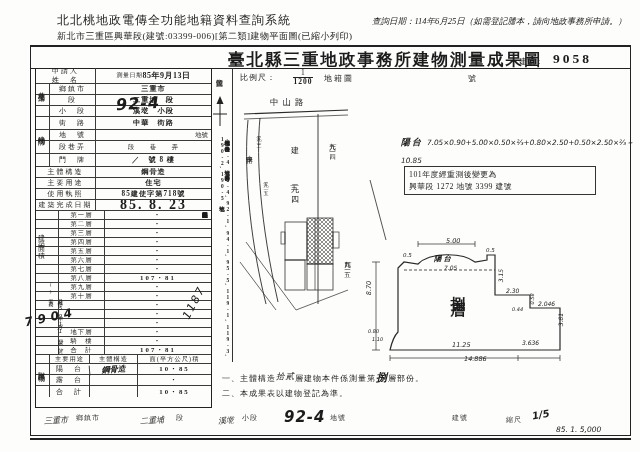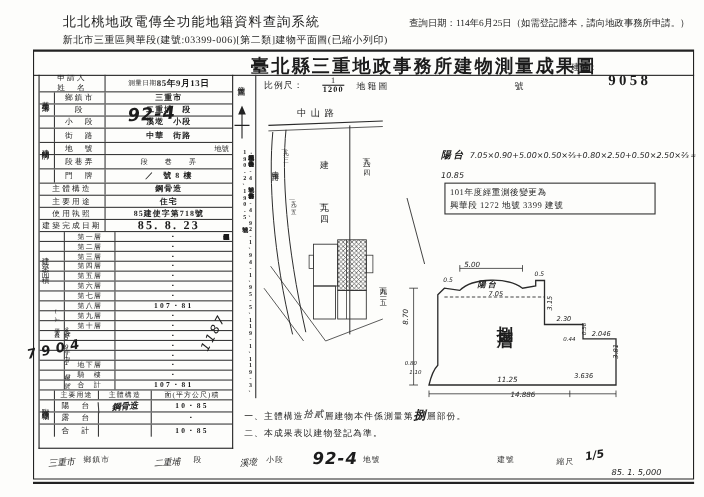--- a/index.html
+++ b/index.html
@@ -56,7 +56,7 @@
 
   <div class="abs h1" style="left:57px;top:12px;">北北桃地政電傳全功能地籍資料查詢系統</div>
   <div class="abs h2" style="left:57px;top:30px;">新北市三重區興華段(建號:03399-006)[第二類]建物平面圖(已縮小列印)</div>
-  <div class="abs hdate" style="left:372px;top:16px;">查詢日期：114年6月25日（如需登記謄本，請向地政事務所申請。）</div>
+  <div class="abs hdate" style="left:372px;top:16px;font-style:italic;">查詢日期：114年6月25日（如需登記謄本，請向地政事務所申請。）</div>
 
   <div class="abs frame"></div>
   <div class="abs botrule"></div>

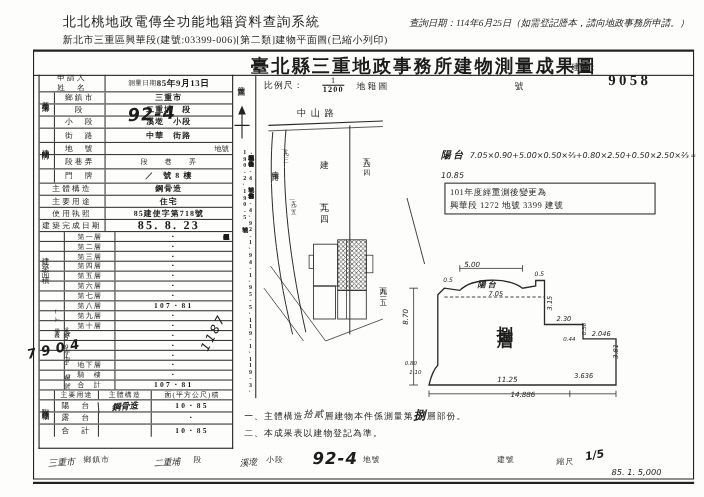--- a/index.html
+++ b/index.html
@@ -64,7 +64,7 @@
 
   <div class="abs title" style="left:228px;top:49px;">臺北縣三重地政事務所建物測量成果圖</div>
   <div class="abs bno-lab" style="left:519px;top:56px;">建號：</div>
-  <div class="abs bno" style="left:553px;top:65px;">9058</div>
+  <div class="abs bno" style="left:553px;top:51px;">9058</div>
 
   <div class="abs lt">
     <div class="r r16">

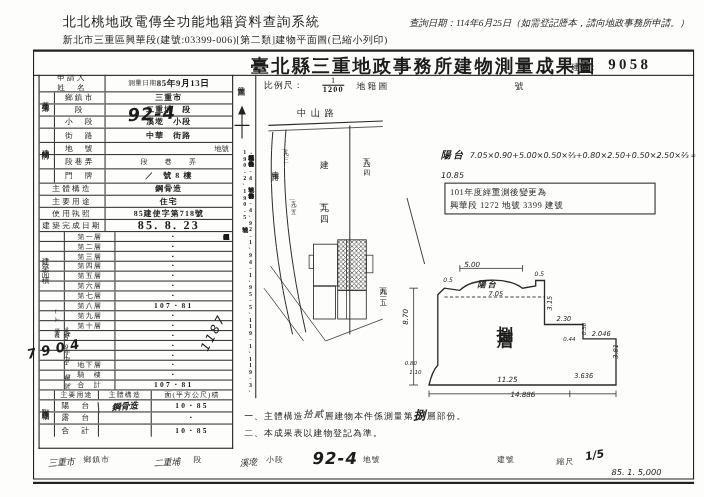--- a/index.html
+++ b/index.html
@@ -35,7 +35,7 @@
   .lbl2{flex-direction:column;line-height:1.2;letter-spacing:2px;}
   .sm{font-size:6px;letter-spacing:0.5px;}
   .bignum{font-weight:bold;font-size:8px;letter-spacing:0.5px;}
-  .stamp9{font-weight:bold;font-size:11px;letter-spacing:2px;}
+  .stamp9{font-weight:bold;font-size:14px;letter-spacing:2px;}
   .hand{font-style:italic;font-family:"DejaVu Sans",sans-serif;}
   .handbold{font-style:italic;font-weight:bold;font-family:"DejaVu Sans",sans-serif;}
   .gline{position:absolute;background:#333;}

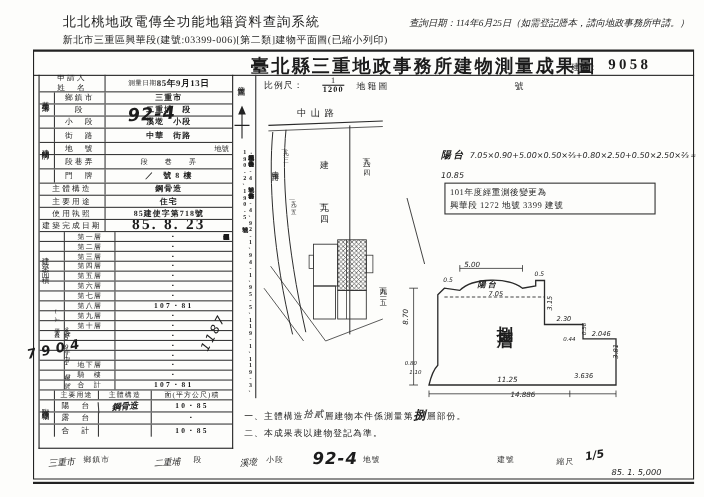--- a/index.html
+++ b/index.html
@@ -313,7 +313,7 @@
     <path class="svgline" stroke-width="0.7" d="M24,126 L194,126 M24,123 L24,129 M194,123 L194,129 M152,123 L152,129"></path>
   </svg>
   <div class="abs hand t65" style="left:362px;top:284px;transform:rotate(-90deg);">8.70</div>
-  <div class="abs hand t65" style="left:422px;top:237px;">5.00</div>
+  <div class="abs hand t65" style="left:446px;top:237px;">5.00</div>
   <div class="abs hand t55" style="left:403px;top:252px;">0.5</div>
   <div class="abs hand t55" style="left:486px;top:247px;">0.5</div>
   <div class="abs handbold" style="left:434px;top:254px;font-size:7.5px;letter-spacing:2px;">陽台</div>

